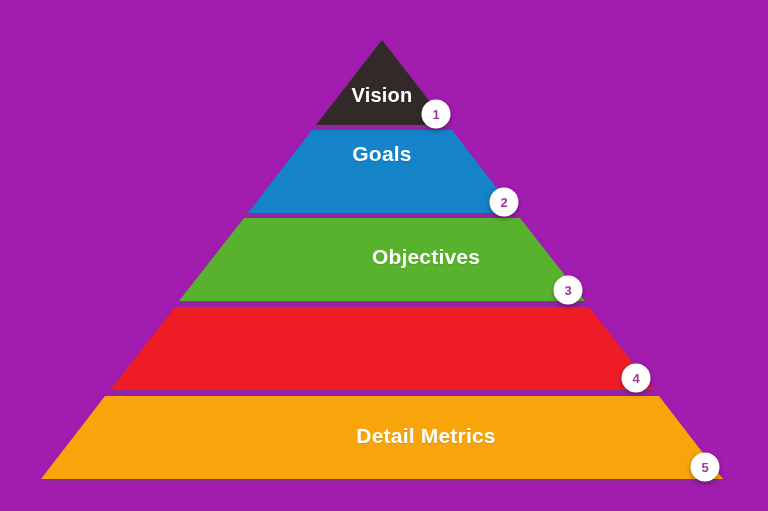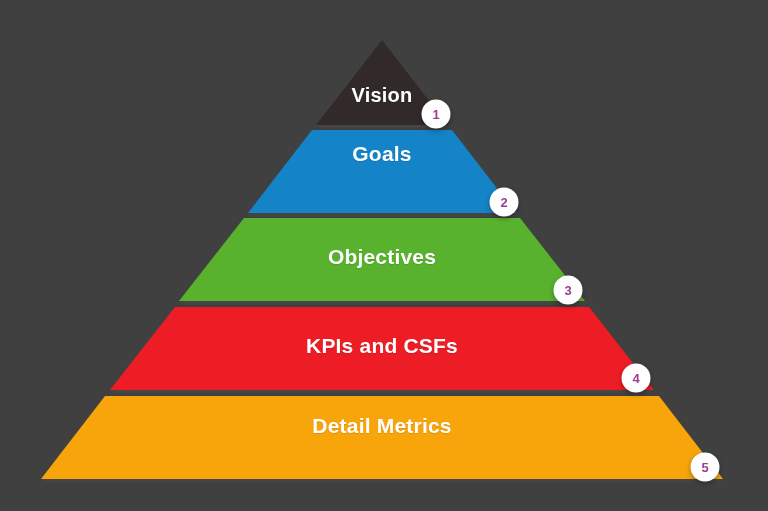--- a/index.html
+++ b/index.html
@@ -12,7 +12,7 @@
     position: relative;
     width: 768px;
     height: 511px;
-    background: #404040;
+    background: #a21caf;
     overflow: hidden;
   }
   .level-wrap {

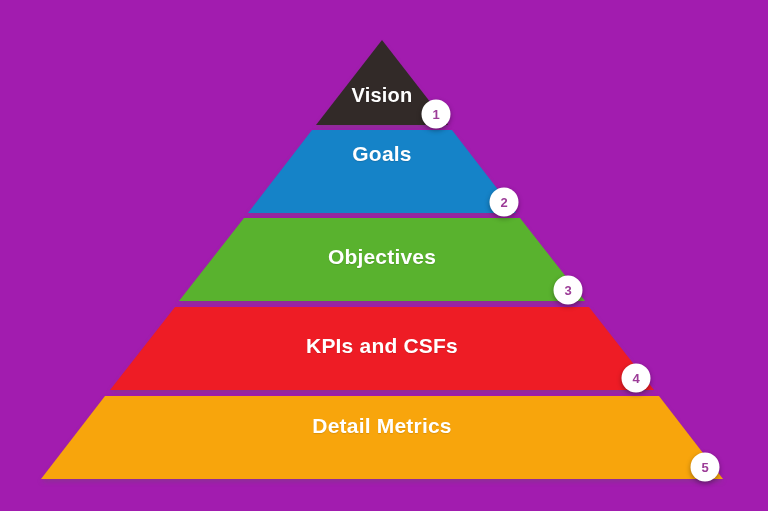--- a/index.html
+++ b/index.html
@@ -44,7 +44,7 @@
   }
   .label-vision     { top: 95px;  font-size: 20px; }
   .label-goals      { top: 154px; }
-  .label-objectives { top: 257px; }
+  .label-objectives { top: 257px; margin-left: 44px; }
   .label-kpis       { top: 346px; }
   .label-detail     { top: 426px; }
 

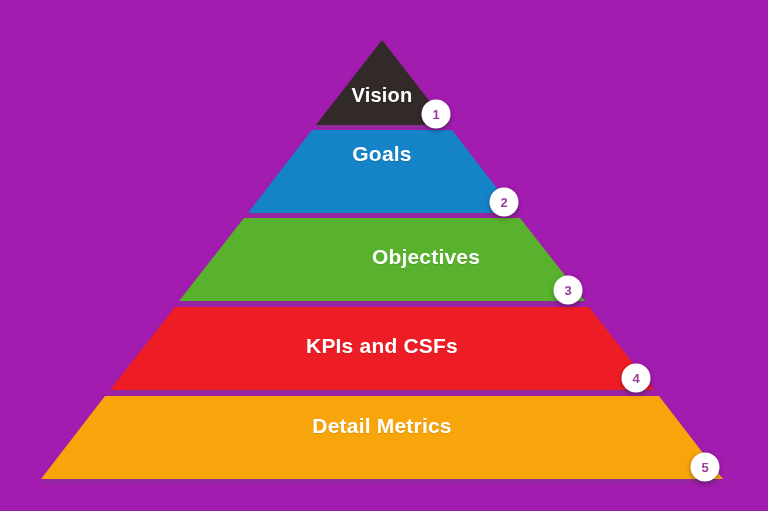--- a/index.html
+++ b/index.html
@@ -96,7 +96,6 @@
   <div class="level-label label-vision" style="color: rgb(255, 255, 255);">Vision</div>
   <div class="level-label label-goals" style="color: rgb(255, 255, 255);">Goals</div>
   <div class="level-label label-objectives" style="color: rgb(255, 255, 255);">Objectives</div>
-  <div class="level-label label-kpis" style="color: rgb(255, 255, 255);">KPIs and CSFs</div>
   <div class="level-label label-detail" style="color: rgb(255, 255, 255);">Detail Metrics</div>
 
   <div class="badge badge-1" style="color: rgb(156, 60, 151); background-color: rgb(255, 255, 255);">1</div>

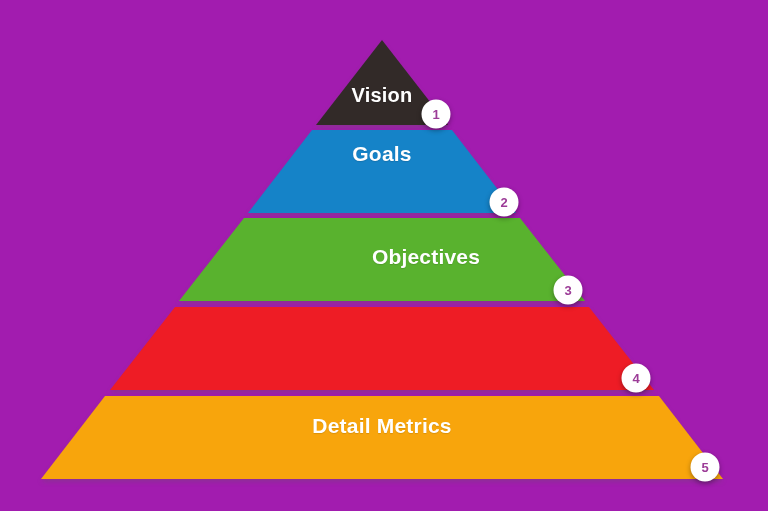--- a/index.html
+++ b/index.html
@@ -46,7 +46,7 @@
   .label-goals      { top: 154px; }
   .label-objectives { top: 257px; margin-left: 44px; }
   .label-kpis       { top: 346px; }
-  .label-detail     { top: 426px; }
+  .label-detail     { top: 436px; margin-left: 44px; }
 
   .badge {
     position: absolute;

